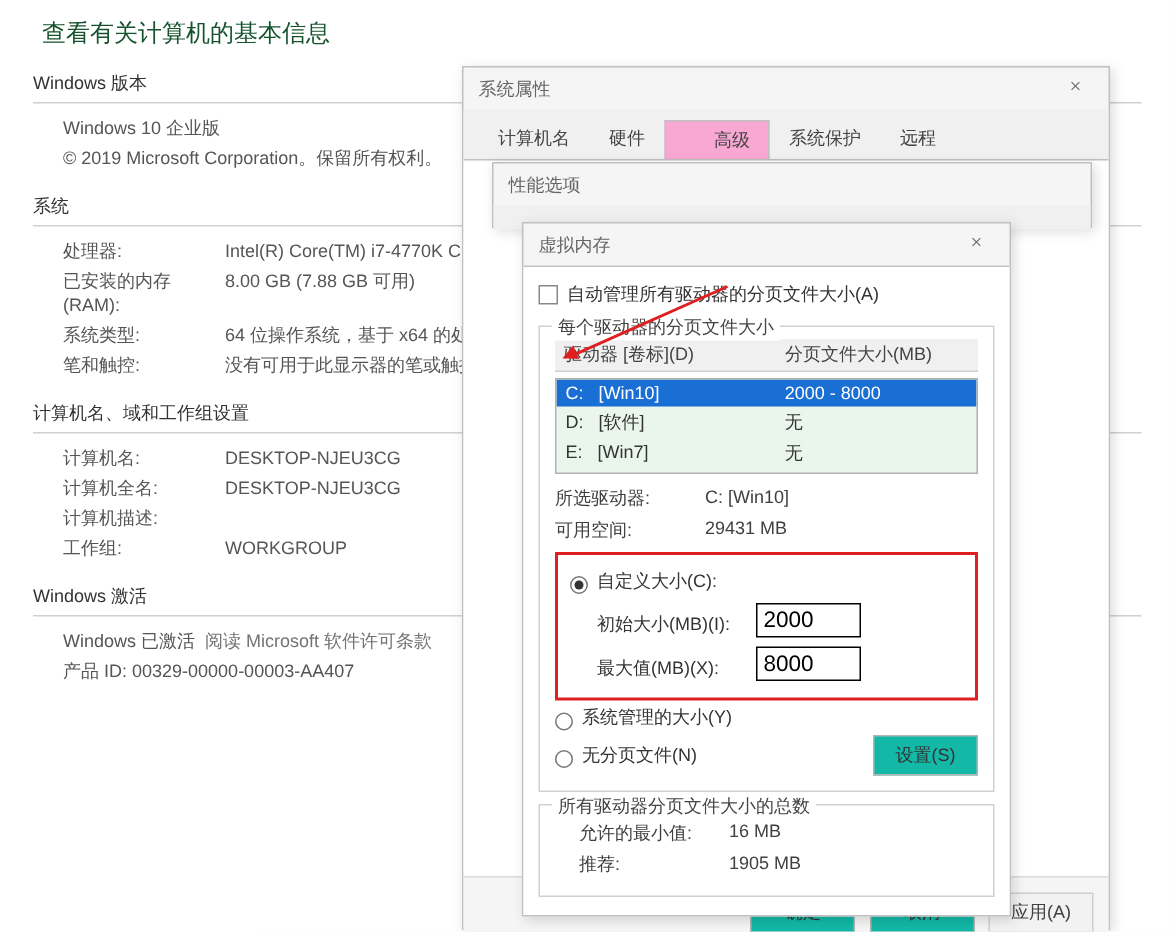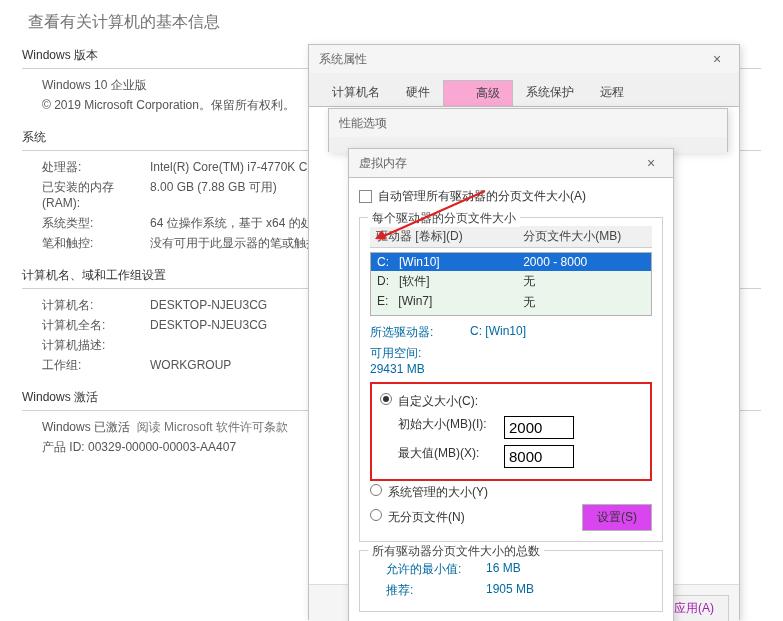--- a/index.html
+++ b/index.html
@@ -14,7 +14,7 @@
     position: relative;
   }
   .page-title {
-    color: #737373;
+    color: #14532d;
     font-size: 16px;
     padding: 12px 0 10px 28px;
     font-weight: 400;

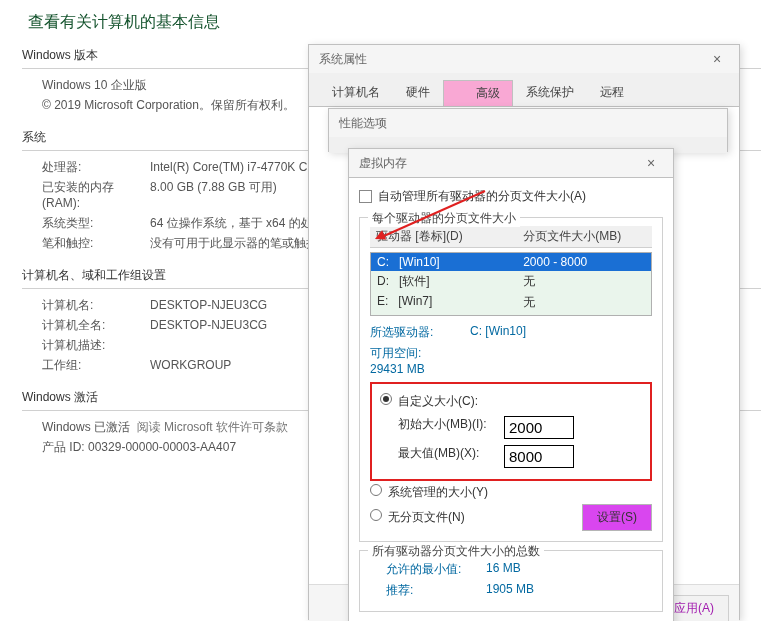--- a/index.html
+++ b/index.html
@@ -52,6 +52,7 @@
     padding: 0 8px 0 10px;
     color: #666;
     font-size: 12px;
+    font-family: Liberation Serif, serif;
   }
   .dlg-close {
     margin-left: auto;

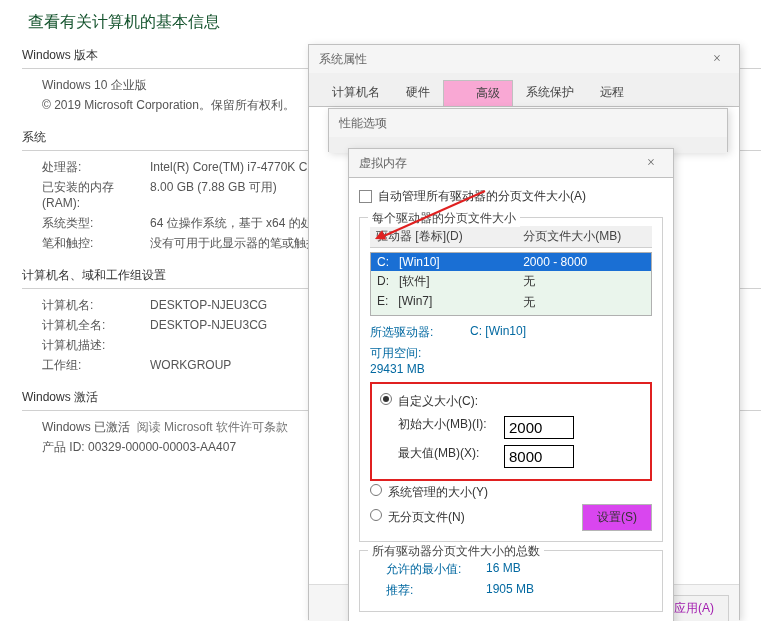--- a/index.html
+++ b/index.html
@@ -177,7 +177,7 @@
     border: 5px solid transparent;
     border-right: 10px solid #e02020;
   }
-  .small-kv { display:flex; padding:2px 0 2px 16px; font-size:12px; color:#0369a1;}
+  .small-kv { display:flex; padding:2px 0 2px 16px; font-size:12px; color:#404040;}
   .small-kv .l { width:100px; }
 </style>
 </head>

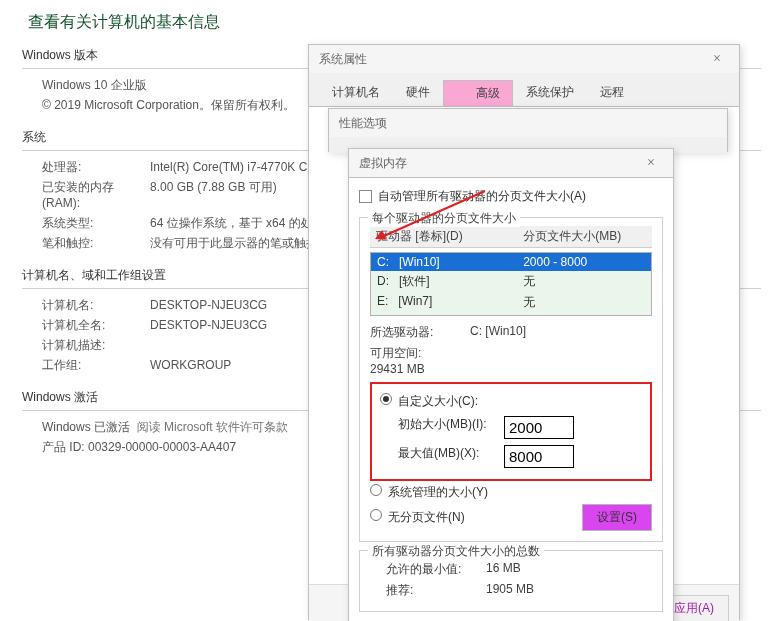--- a/index.html
+++ b/index.html
@@ -309,7 +309,7 @@
         <span class="l">所选驱动器:</span>
         <span>C: [Win10]</span>
       </div>
-      <div class="small-kv" style="padding-left:0;flex-direction:column;">
+      <div class="small-kv" style="padding-left:0;">
         <span class="l">可用空间:</span>
         <span>29431 MB</span>
       </div>

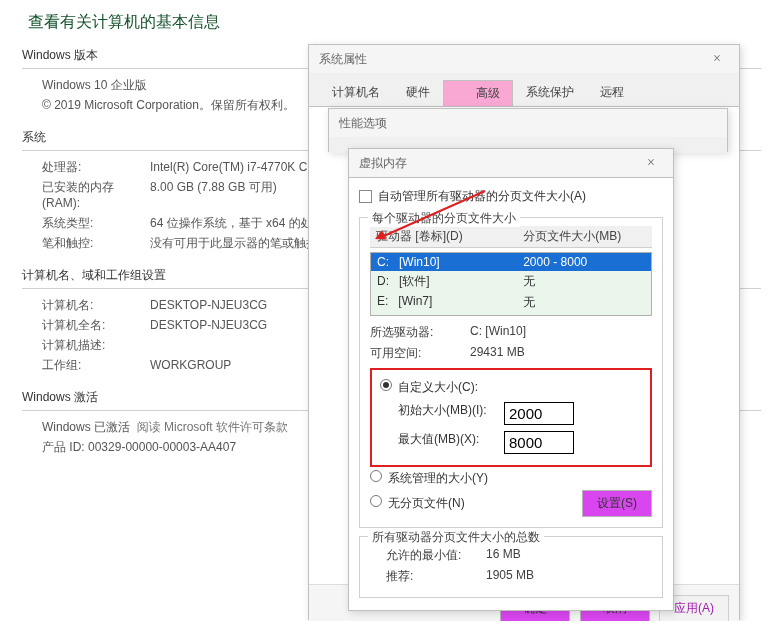--- a/index.html
+++ b/index.html
@@ -146,7 +146,7 @@
     background: #1a6fd4;
     color: #fff;
   }
-  .radio-row { display:flex; align-items:flex-start; gap:6px; padding:3px 0;}
+  .radio-row { display:flex; align-items:flex-end; gap:6px; padding:3px 0;}
   .radio {
     width:12px; height:12px; border:1px solid #777; border-radius:50%; background:#fff;
     display:flex; align-items:center; justify-content:center;

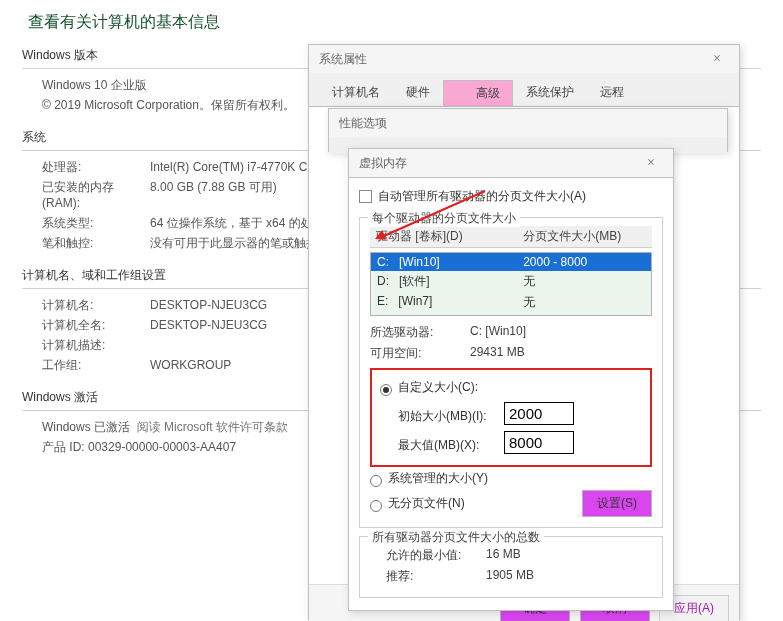--- a/index.html
+++ b/index.html
@@ -97,7 +97,7 @@
     display: inline-block;
     min-width: 70px;
     padding: 4px 10px;
-    background: #d946ef;
+    background: #14b8a6;
     border: 1px solid #b5b5b5;
     margin-left: 6px;
     text-align: center;

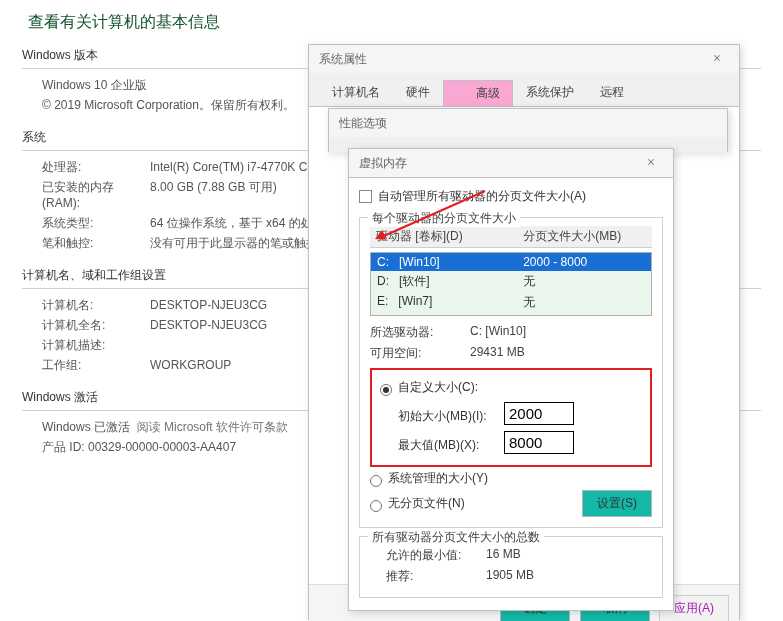--- a/index.html
+++ b/index.html
@@ -105,7 +105,7 @@
     font-size: 12px;
     color: #333;
   }
-  .btn.disabled { color: #a21caf; border-color: #cfcfcf; background:#f2f2f2; cursor:default;}
+  .btn.disabled { color: #404040; border-color: #cfcfcf; background:#f2f2f2; cursor:default;}
   .group {
     border: 1px solid #d0d0d0;
     margin: 8px 0;

